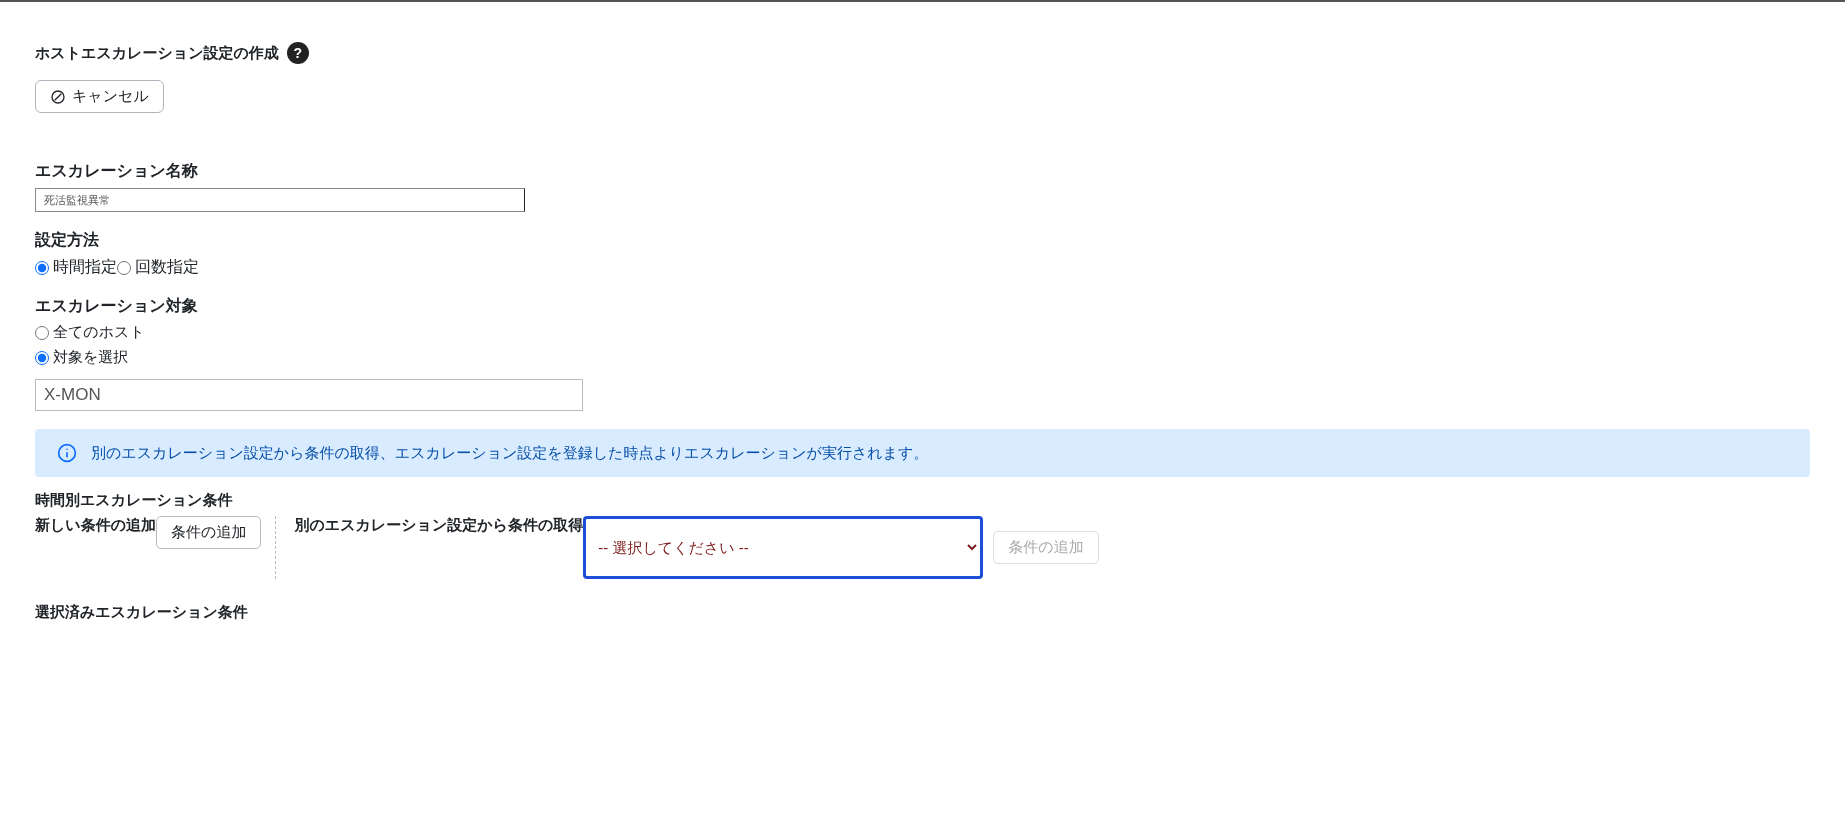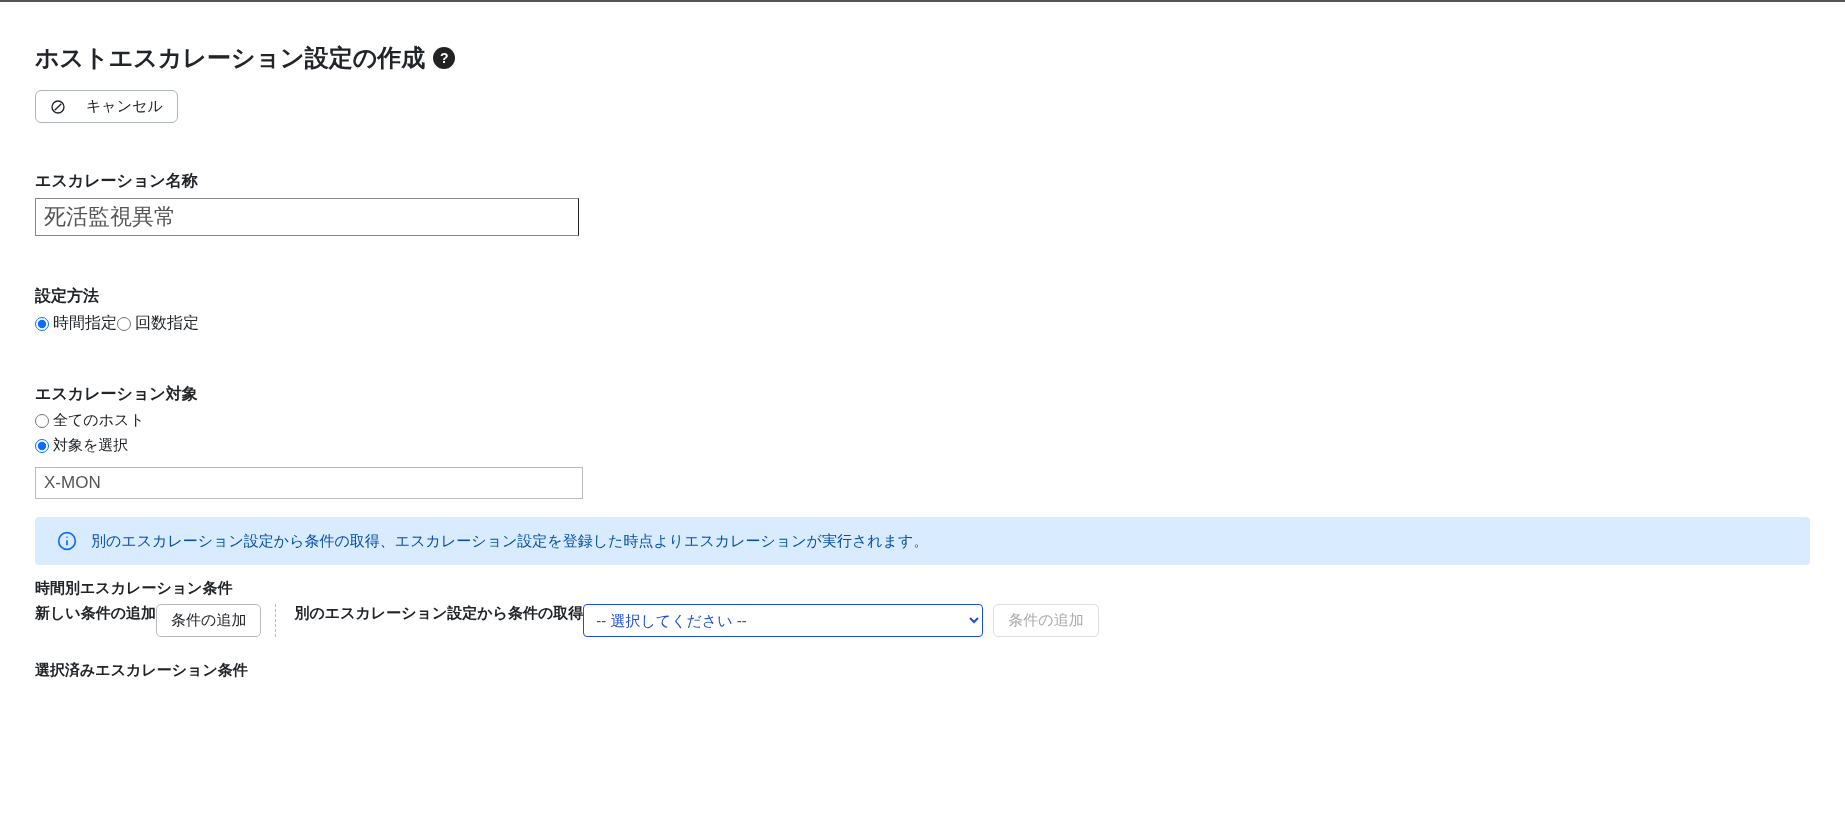--- a/index.html
+++ b/index.html
@@ -20,7 +20,7 @@
       margin-bottom: 16px;
     }
     .page-title {
-      font-size: 24px;
+      font-size: 15px;
       font-weight: bold;
       color: #212529;
     }

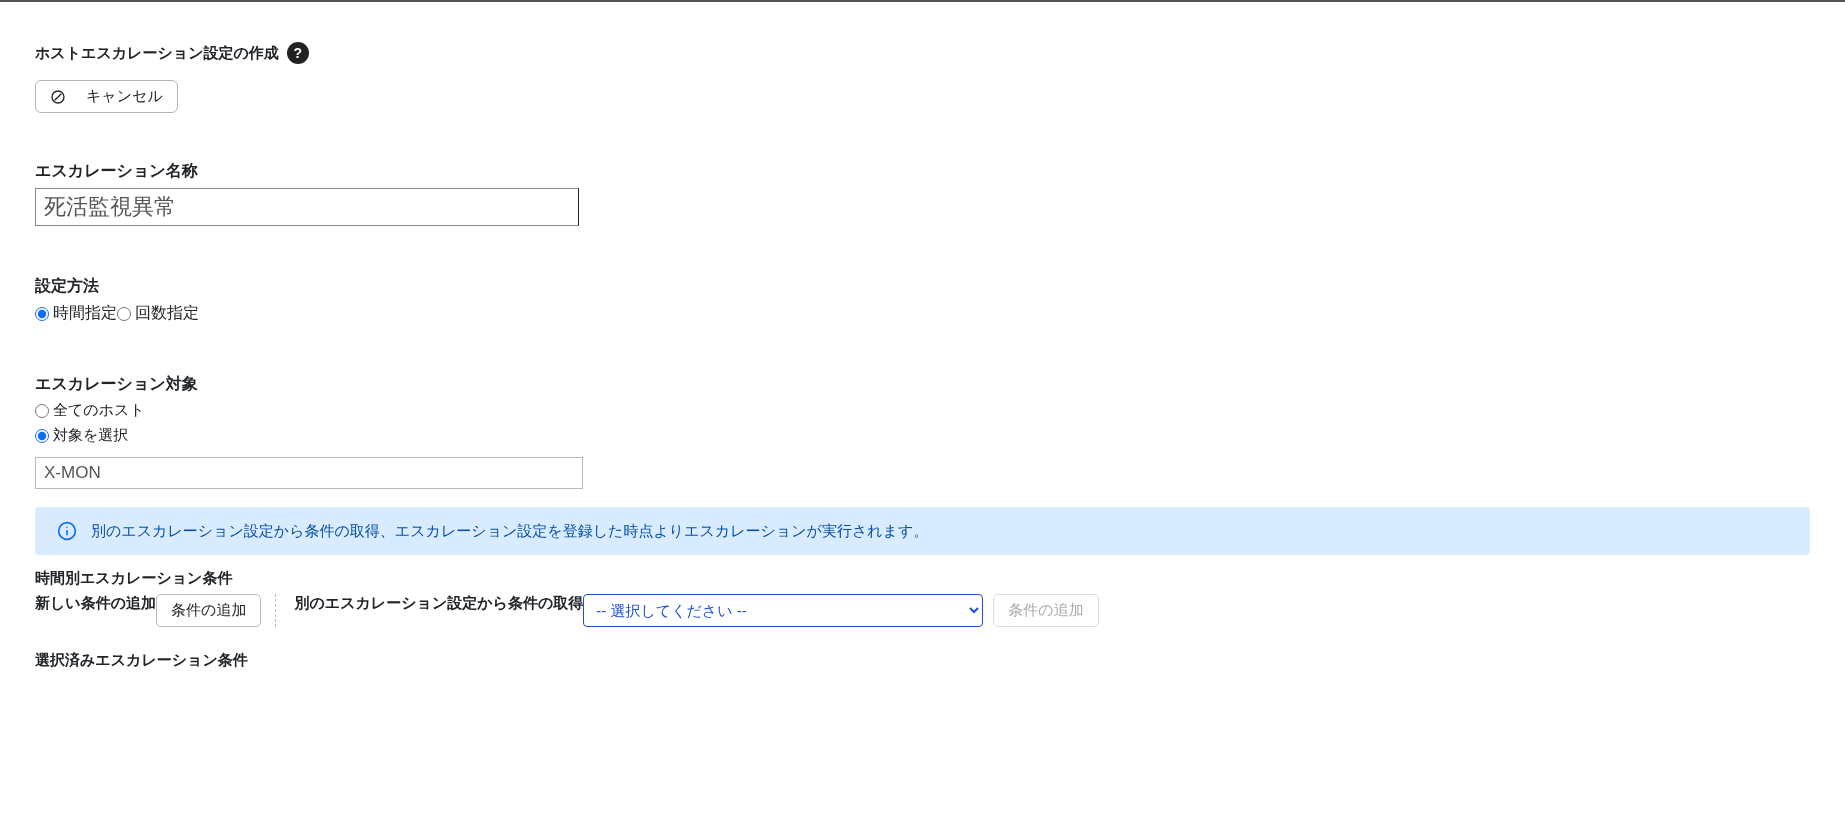--- a/index.html
+++ b/index.html
@@ -40,7 +40,7 @@
     .btn-cancel {
       display: inline-flex;
       align-items: center;
-      gap: 20px;
+      gap: 6px;
       padding: 6px 14px;
       border: 1px solid #adb5bd;
       border-radius: 6px;

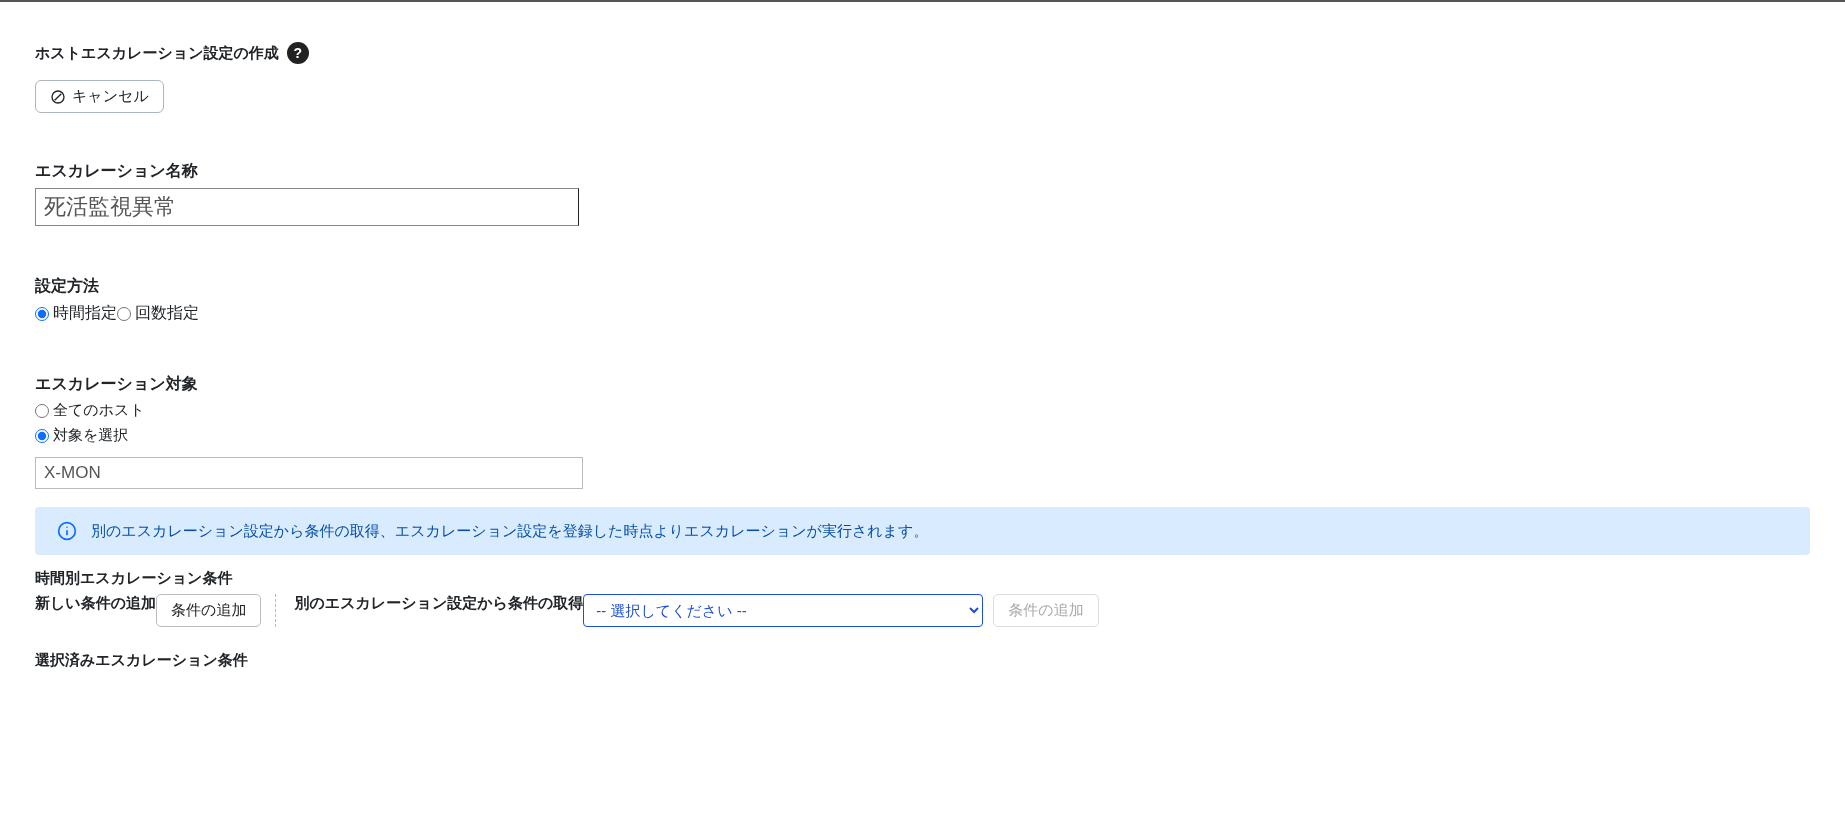--- a/index.html
+++ b/index.html
@@ -62,10 +62,10 @@
       margin-bottom: 6px;
     }
     .text-input {
-      width: 544px;
+      width: 490px;
       max-width: 100%;
       padding: 5px 8px;
-      font-size: 22px;
+      font-size: 11px;
       color: #555;
       border: 1px solid #888;
       border-right-color: #222;

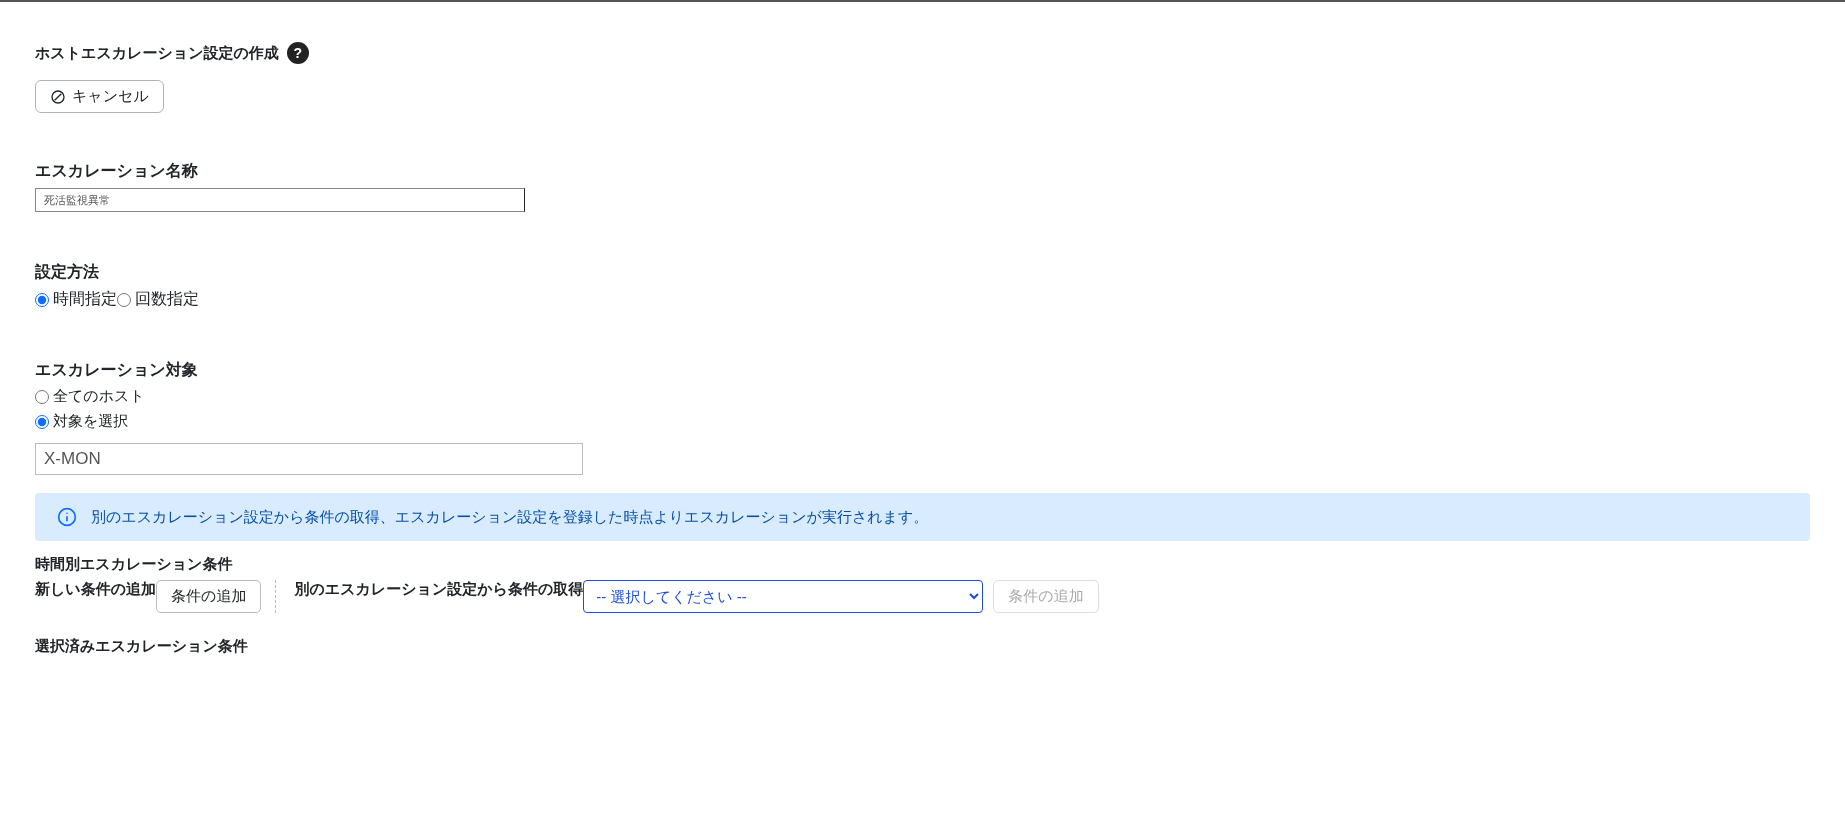--- a/index.html
+++ b/index.html
@@ -53,7 +53,7 @@
       width: 16px;
       height: 16px;
     }
-    .section { margin-top: 50px; }
+    .section { margin-top: 18px; }
     .section-first { margin-top: 48px; }
     .section-label {
       font-size: 16px;

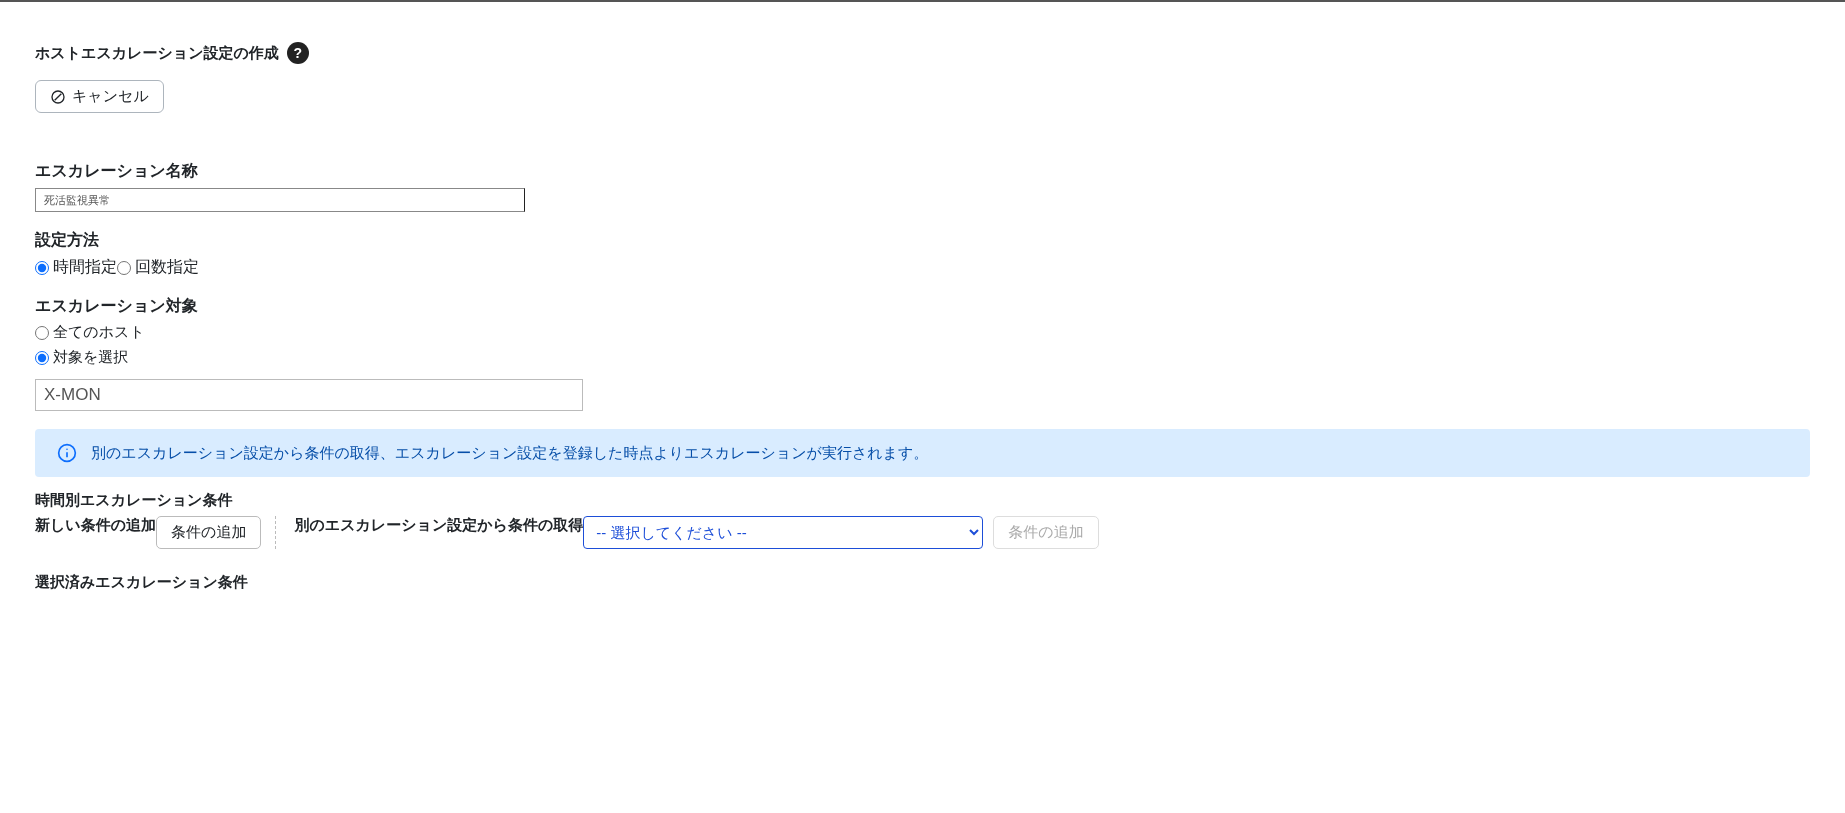--- a/index.html
+++ b/index.html
@@ -163,12 +163,12 @@
     }
     .select-box {
       width: 400px;
-      padding: 6px 8px;
-      font-size: 15px;
-      border: 1px solid #1d4ed8;
+      padding: 19px 8px;
+      font-size: 15px;
+      border: 3px solid #1d4ed8;
       border-radius: 4px;
       background: #fff;
-      color: #1d4ed8;
+      color: #7f1d1d;
       cursor: pointer;
     }
   </style>

